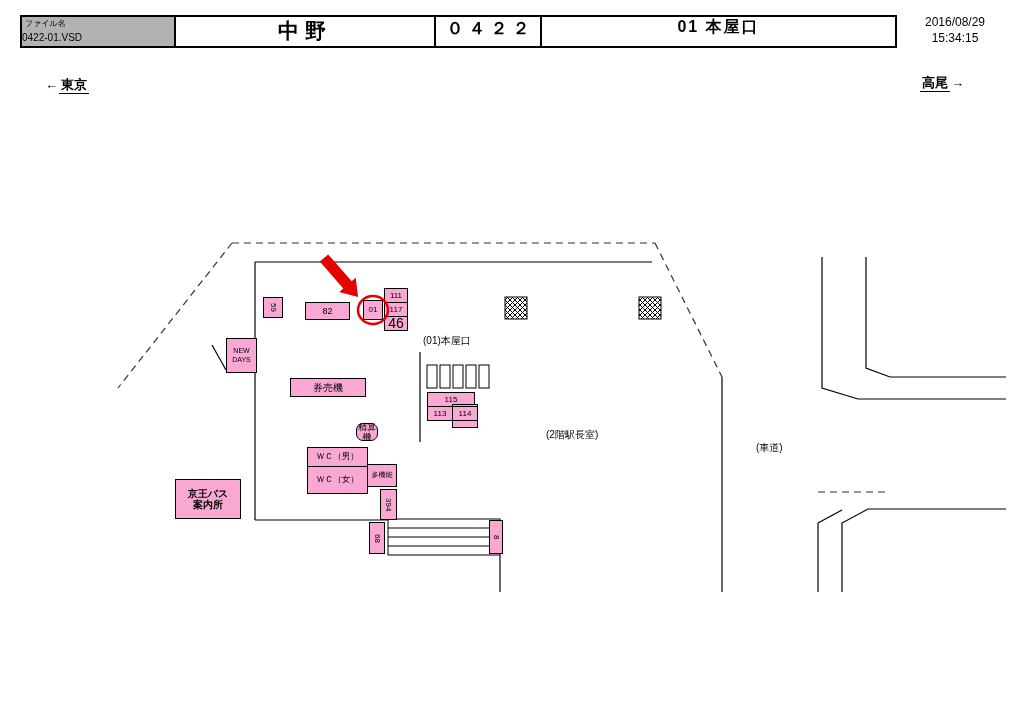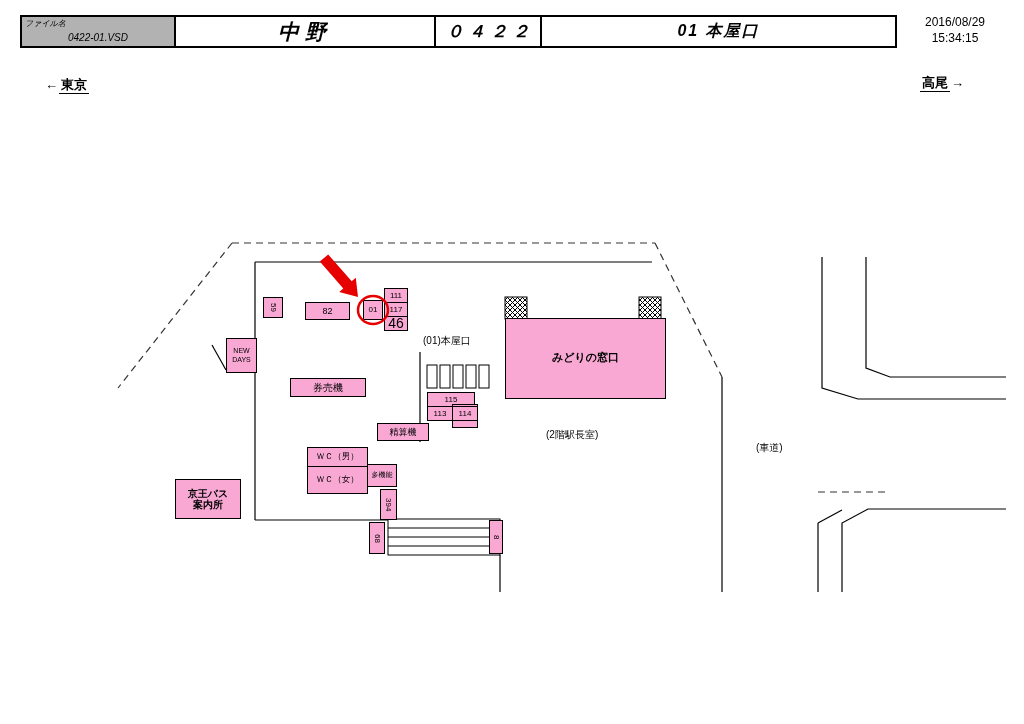--- a/index.html
+++ b/index.html
@@ -10,7 +10,7 @@
 
   
   .hdr{position:absolute;left:20px;top:15px;height:33px;display:flex;align-items:stretch;z-index:2;}
-  .hcell{border:2px solid #000;box-sizing:border-box;display:flex;align-items:center;justify-content:center;background:#fff;font-style:italic;}
+  .hcell{border:2px solid #000;box-sizing:border-box;display:flex;justify-content:center;background:#fff;}
   .hcell+.hcell{margin-left:-2px;}
   .hfile{width:156px;background:#b2b2b2;position:relative;flex-direction:column;justify-content:flex-end;padding-bottom:3px;}
   .hfile .flabel{position:absolute;top:1px;left:3px;font-size:8px;letter-spacing:0;}

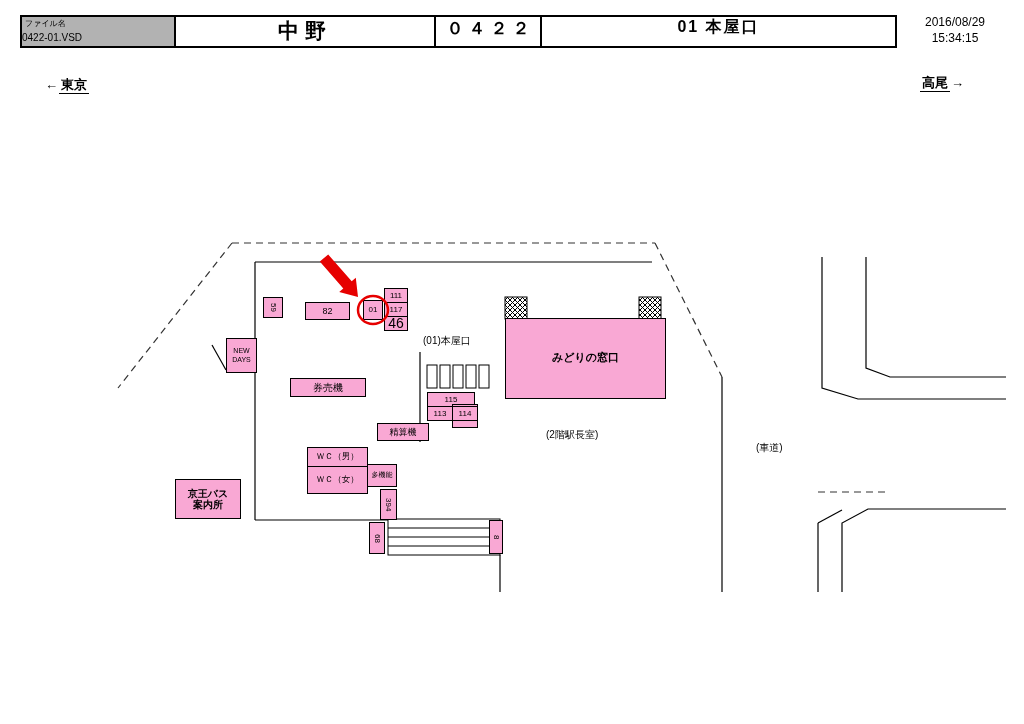--- a/index.html
+++ b/index.html
@@ -122,7 +122,6 @@
 
   <div class="box" style="left:226px;top:338px;width:31px;height:35px;font-size:7px;">NEW DAYS</div>
   <div class="box" style="left:290px;top:378px;width:76px;height:19px;font-size:10px;">券売機</div>
-  <div class="box bold" style="left:505px;top:318px;width:161px;height:81px;font-size:11px;align-items:flex-start;padding-top:32px;">みどりの窓口</div>
 
   <div class="box" style="left:427px;top:392px;width:48px;height:15px;font-size:8px;">115</div>
   <div class="box" style="left:452px;top:404px;width:26px;height:24px;font-size:8px;">116</div>

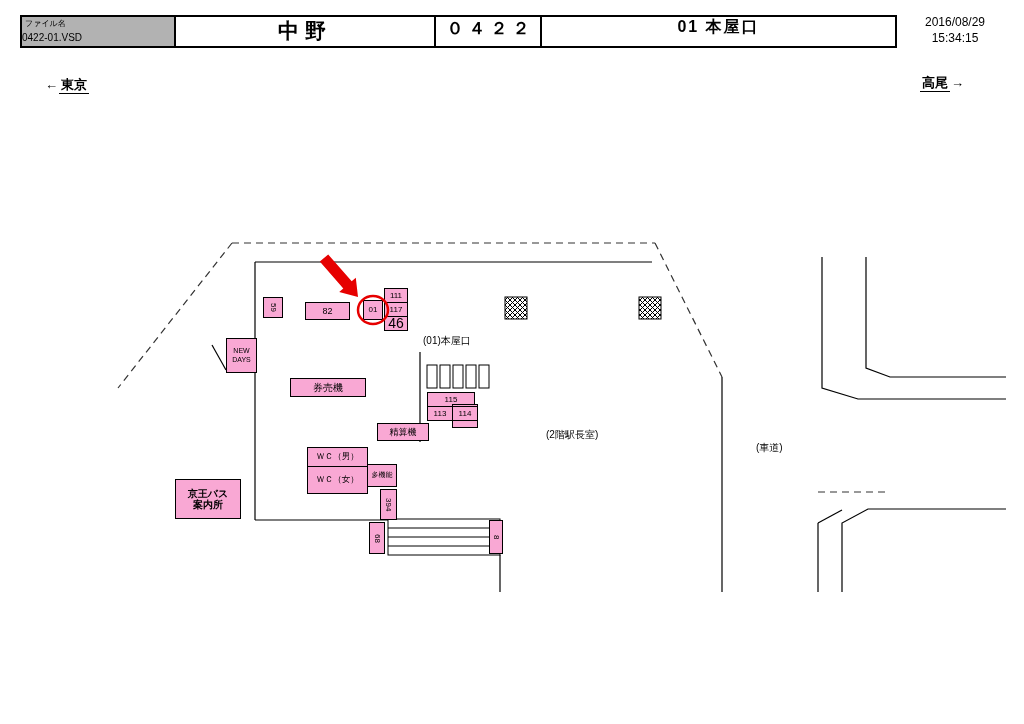--- a/index.html
+++ b/index.html
@@ -128,7 +128,7 @@
   <div class="box" style="left:427px;top:406px;width:26px;height:15px;font-size:8px;">113</div>
   <div class="box" style="left:452px;top:406px;width:26px;height:15px;font-size:8px;">114</div>
 
-  <div class="box" style="left:377px;top:423px;width:52px;height:18px;font-size:9px;">精算機</div>
+  <div class="box" style="left:356px;top:423px;width:22px;height:18px;font-size:9px;border-radius:7px;">精算機</div>
   <div class="box" style="left:307px;top:447px;width:61px;height:20px;font-size:8.5px;">ＷＣ（男）</div>
   <div class="box" style="left:307px;top:466px;width:61px;height:28px;font-size:8.5px;">ＷＣ（女）</div>
   <div class="box" style="left:367px;top:464px;width:30px;height:23px;font-size:7px;">多機能</div>

